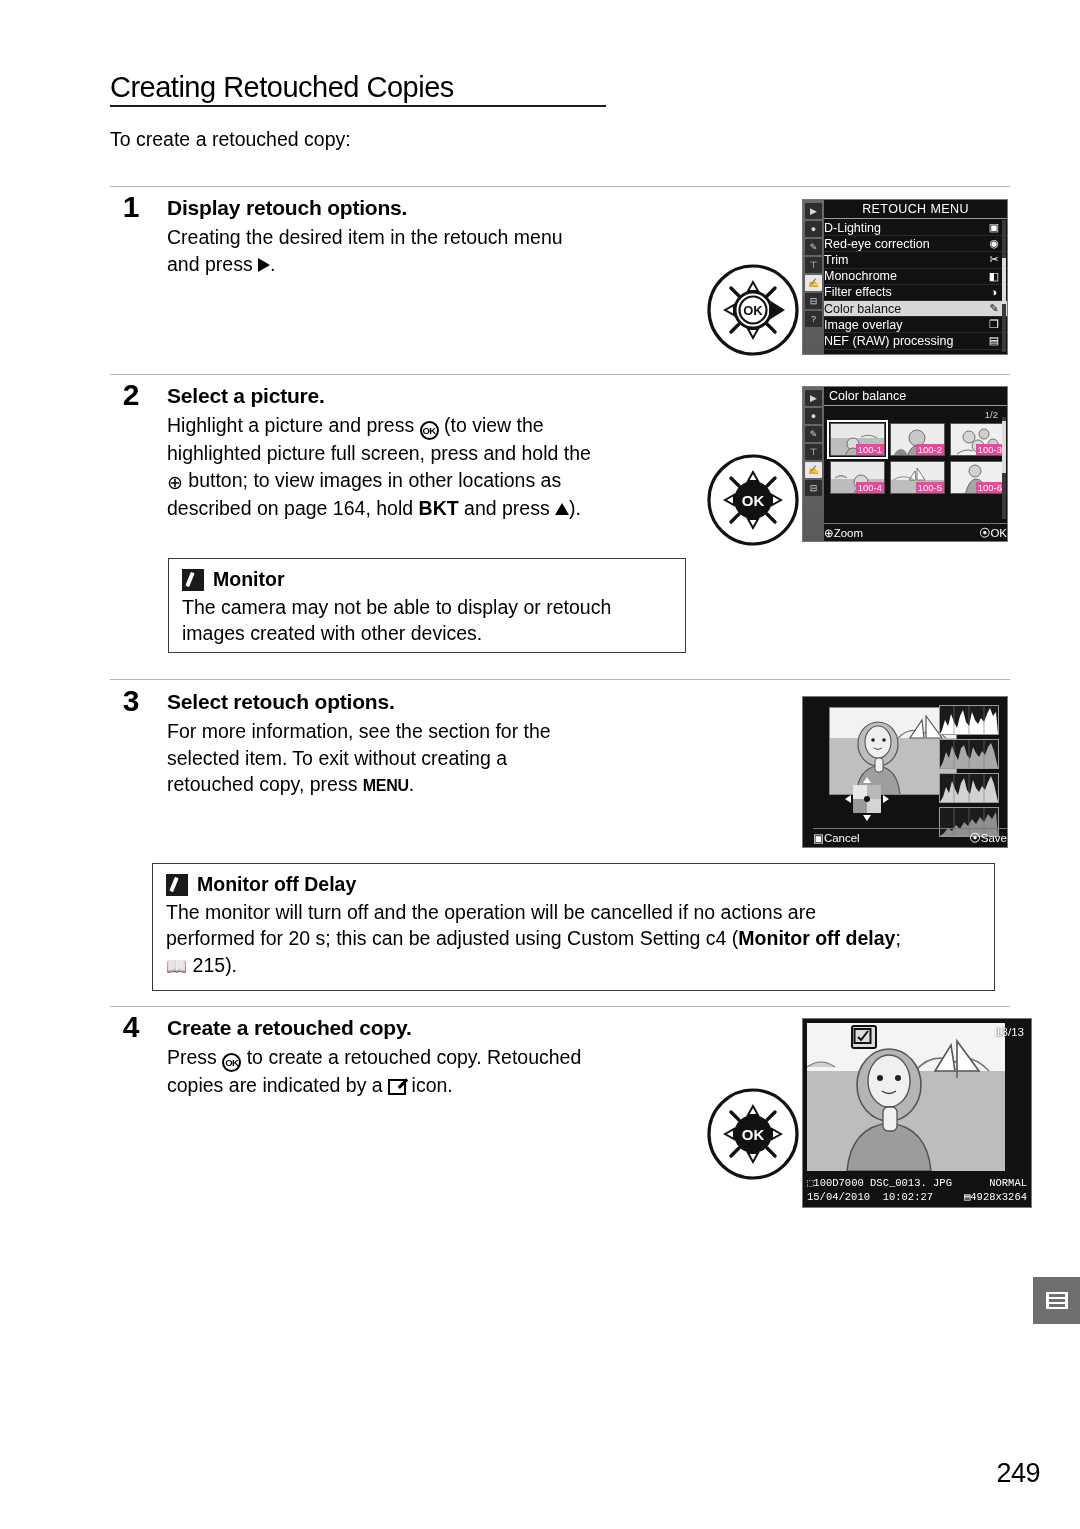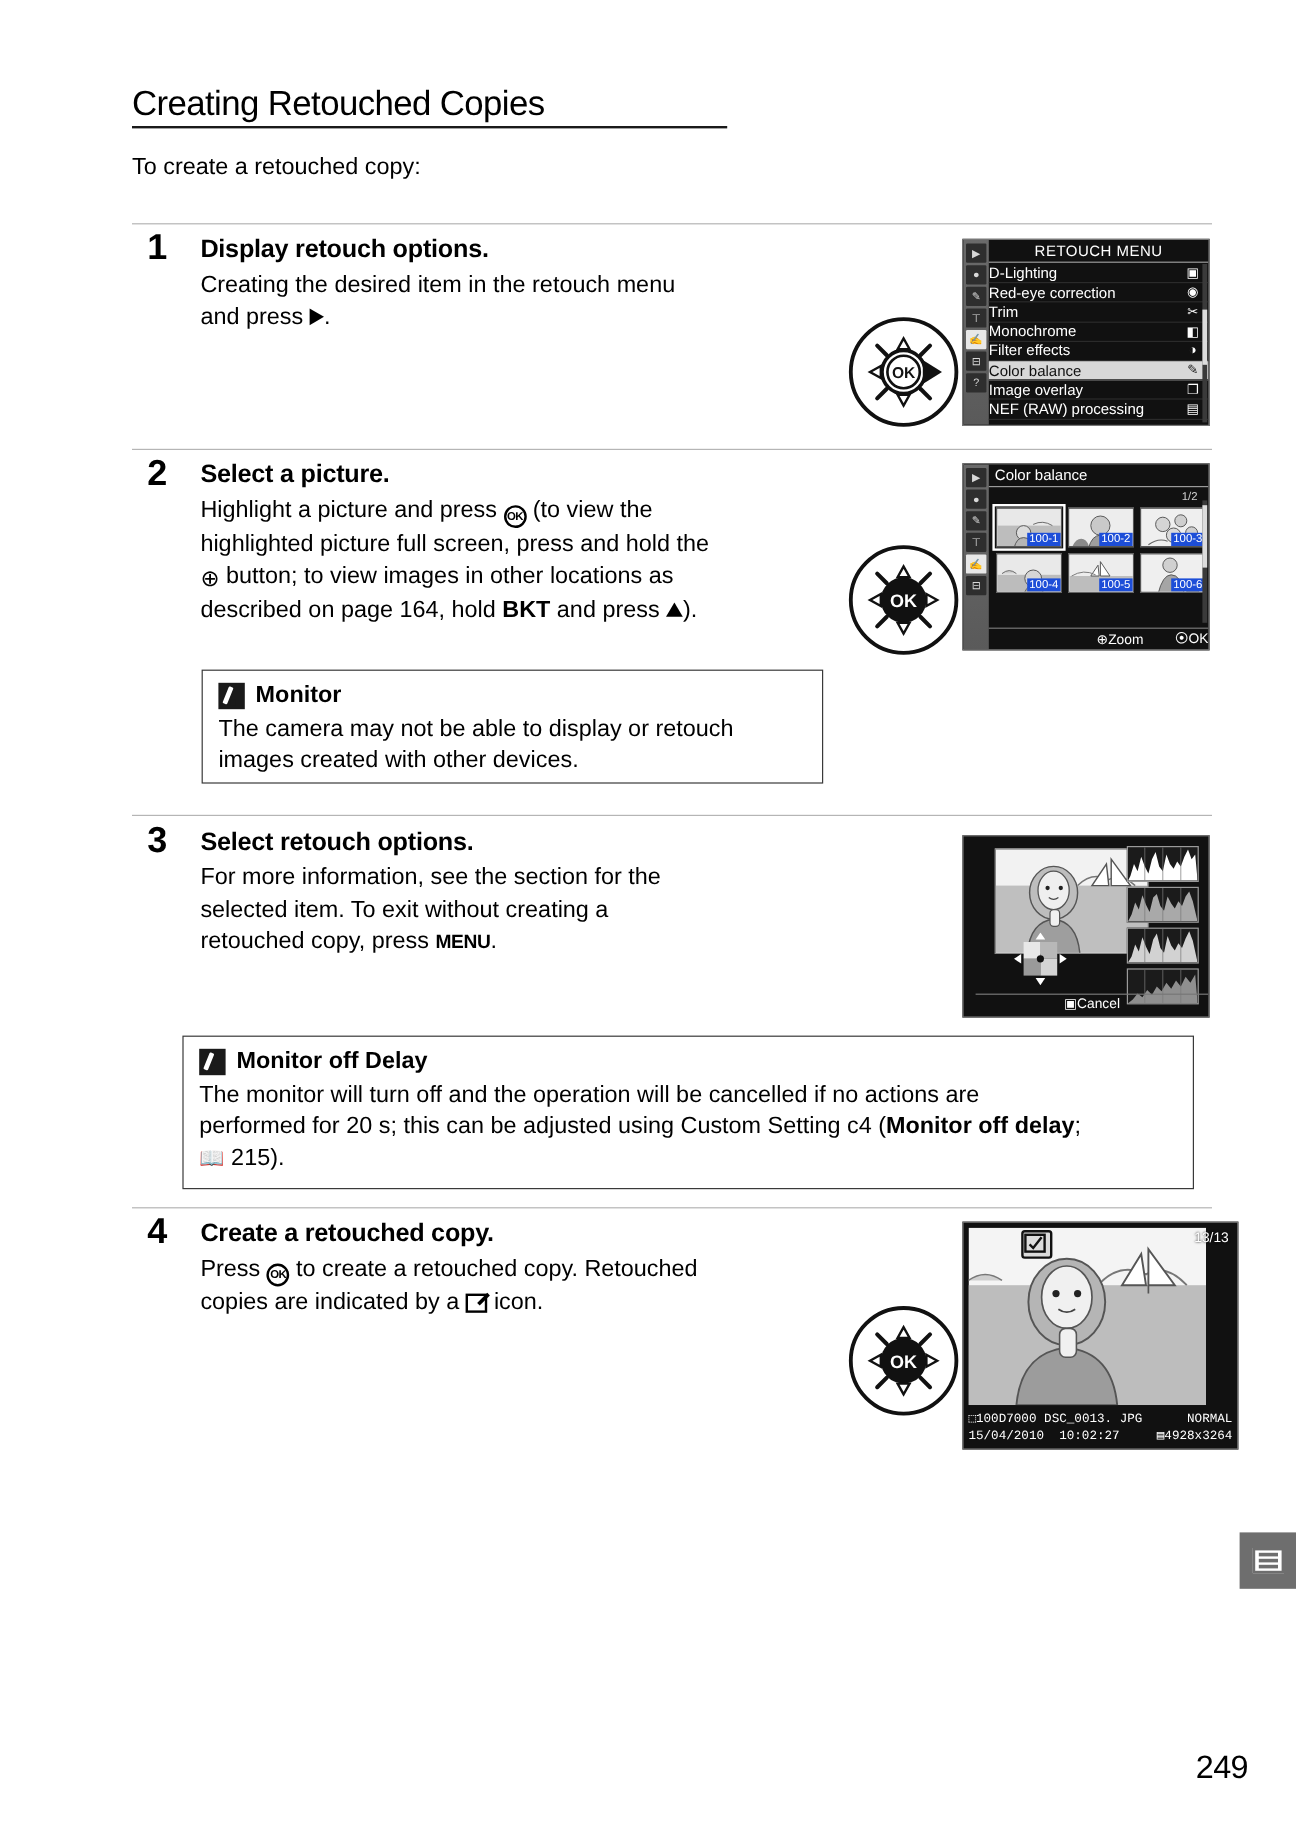--- a/index.html
+++ b/index.html
@@ -140,7 +140,7 @@
   .thumb { position: relative; background: #cfcfcf; border: 1px solid #555; overflow: hidden; }
   .thumb.sel { outline: 2.5px solid #fff; outline-offset: 1px; }
   .thumb .tag {
-    position: absolute; right: 0; bottom: 0; background: #1d4ed8; color: #fff;
+    position: absolute; right: 0; bottom: 0; background: #ec4899; color: #fff;
     font-size: 9.5px; padding: 0 2px; line-height: 11px;
   }
   .cb-foot {

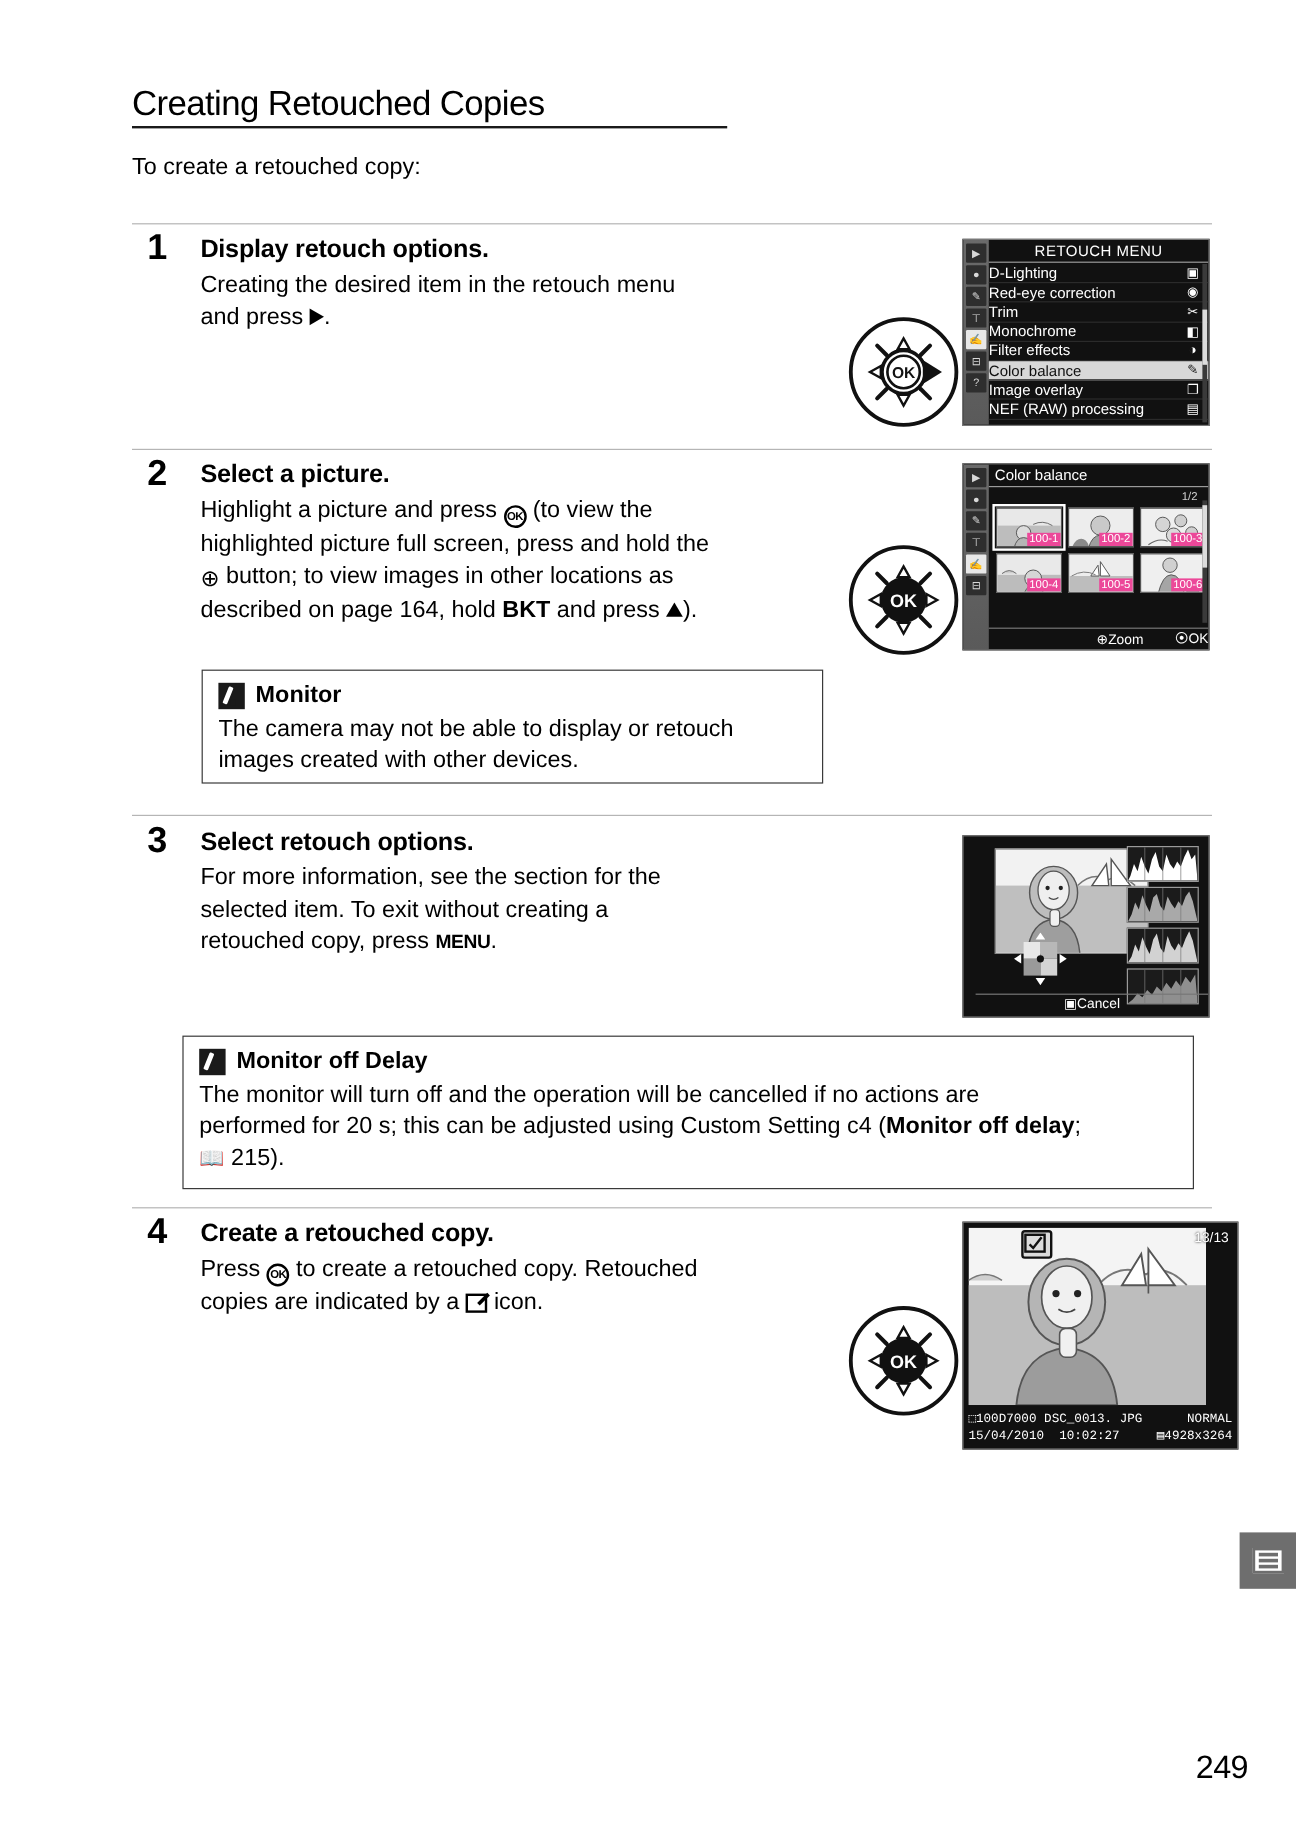--- a/index.html
+++ b/index.html
@@ -146,7 +146,7 @@
   .cb-foot {
     position: absolute; left: 21px; right: 0; bottom: 0; height: 18px;
     color: #fff; font-size: 11.5px; display: flex;
-    justify-content: flex-end; gap: 26px; align-items: center;
+    justify-content: space-between; gap: 26px; align-items: center;
     border-top: 1px solid #777;
   }
   .pgind { position: absolute; right: 9px; top: 22px; color: #cfcfcf; font-size: 9.5px; }

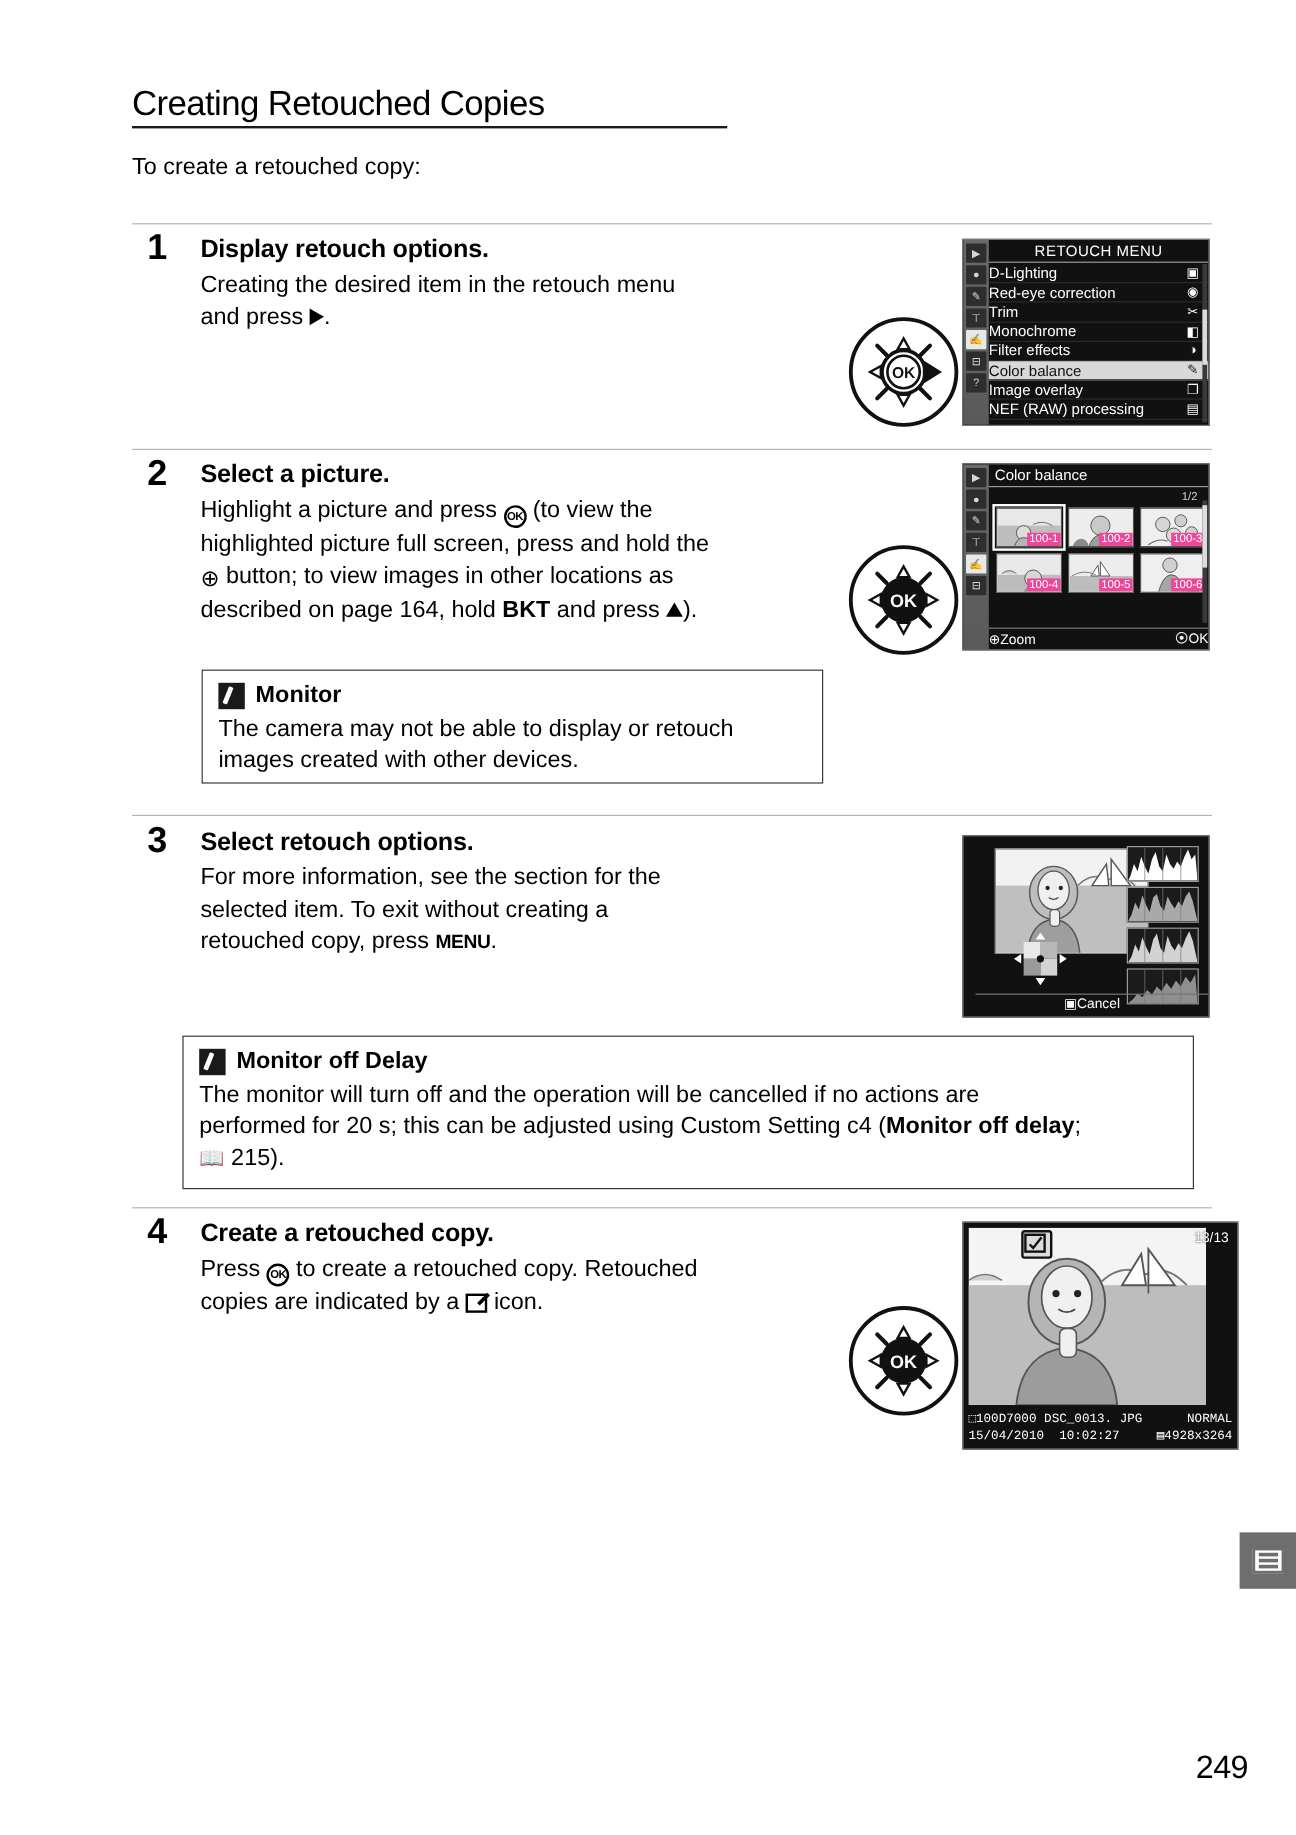--- a/index.html
+++ b/index.html
@@ -164,7 +164,7 @@
   .edit-foot {
     position: absolute; left: 10px; right: 0; bottom: 0; height: 19px;
     color: #fff; font-size: 11.5px; display: flex; align-items: center;
-    justify-content: flex-start; gap: 24px; border-top: 1px solid #777; flex-direction: column;
+    justify-content: space-between; gap: 24px; border-top: 1px solid #777;
   }
   .colorgrid {
     position: absolute; left: 42px; bottom: 26px; width: 44px; height: 44px;

